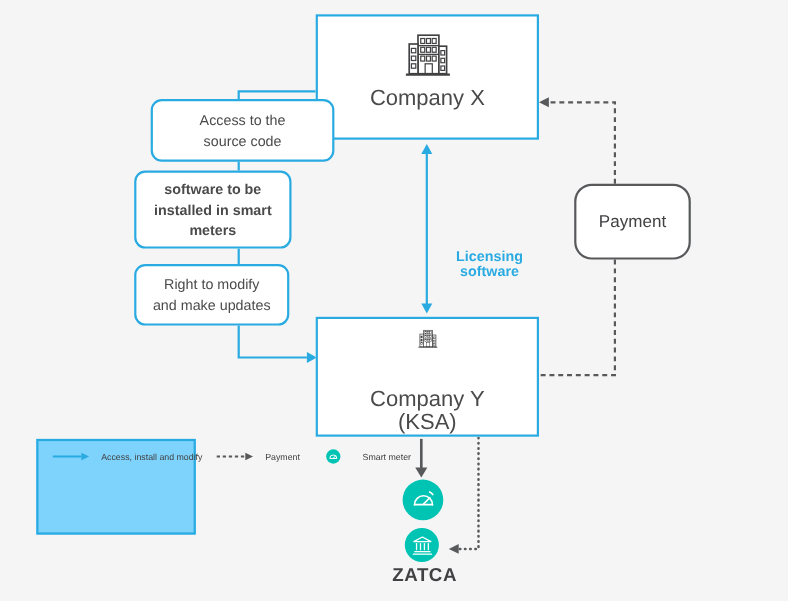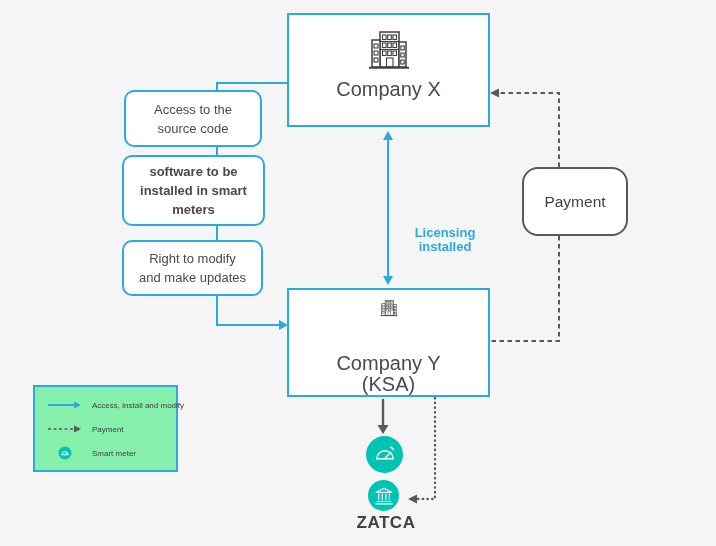--- a/index.html
+++ b/index.html
@@ -15,7 +15,7 @@
   .note{position:absolute;background:#fff;border:2px solid #29ABE2;border-radius:10px;box-sizing:border-box;
     display:flex;align-items:center;justify-content:center;text-align:center;
     font-size:13px;line-height:19px;color:#4A4A4B;white-space:pre-line;}
-  .note1{left:124px;top:90px;width:138px;height:57px;}
+  .note1{left:137px;top:90px;width:167px;height:57px;}
   .note2{left:122px;top:155px;width:143px;height:71px;font-weight:bold;}
   .note3{left:122px;top:240px;width:141px;height:56px;}
 

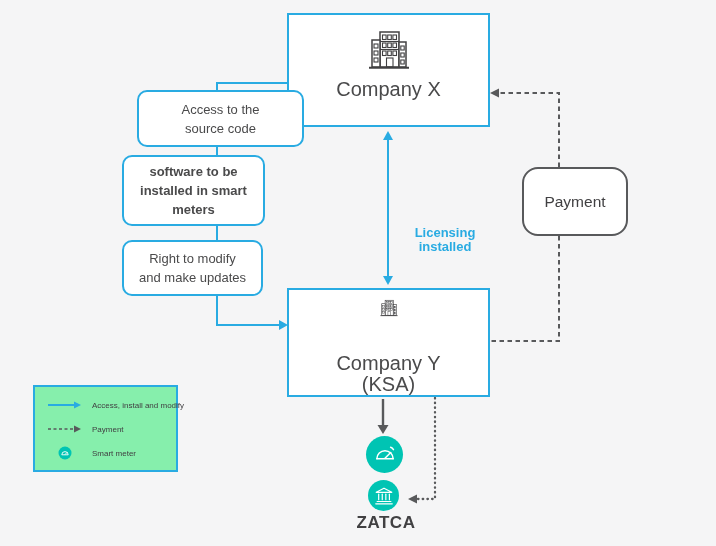--- a/index.html
+++ b/index.html
@@ -148,7 +148,7 @@
   <div class="payment-box">Payment</div>
 
   <div class="licensing-label">Licensing
-installed</div>
+software</div>
 
   <div class="circle meter-circle">
     <svg width="26" height="26" viewBox="0 0 24 24">

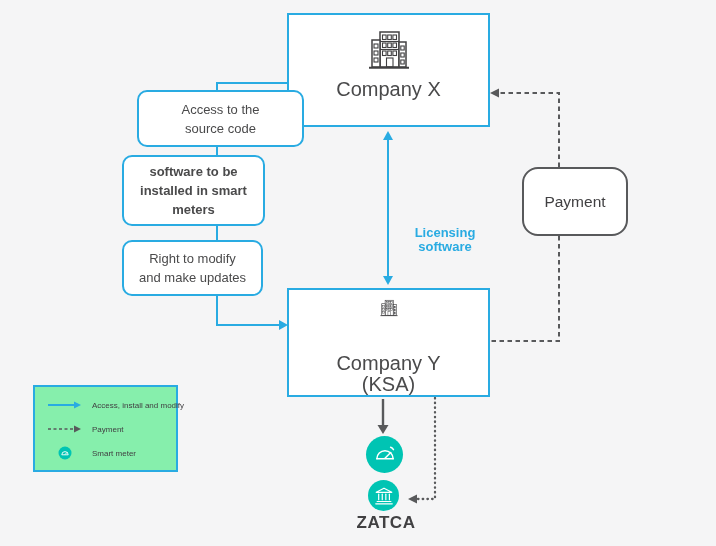--- a/index.html
+++ b/index.html
@@ -32,8 +32,8 @@
   .zatca-label{position:absolute;left:346px;top:513px;width:80px;text-align:center;
     font-size:17px;font-weight:700;letter-spacing:.5px;color:#414042;}
 
-  .legend{position:absolute;left:33px;top:385px;width:145px;height:87px;background:#86efac;
-    border:2px solid #29ABE2;box-sizing:border-box;display:flex;flex-direction:column;justify-content:space-around;
+  .legend{position:absolute;left:33px;top:399px;width:145px;height:87px;background:#7dd3fc;
+    border:2px solid #29ABE2;box-sizing:border-box;display:flex;justify-content:space-around;
     padding:6px 0 5px 0;}
   .legend-row{display:flex;align-items:center;height:16px;}
   .legend-swatch{width:38px;margin-left:11px;display:flex;align-items:center;justify-content:center;flex:none;}

